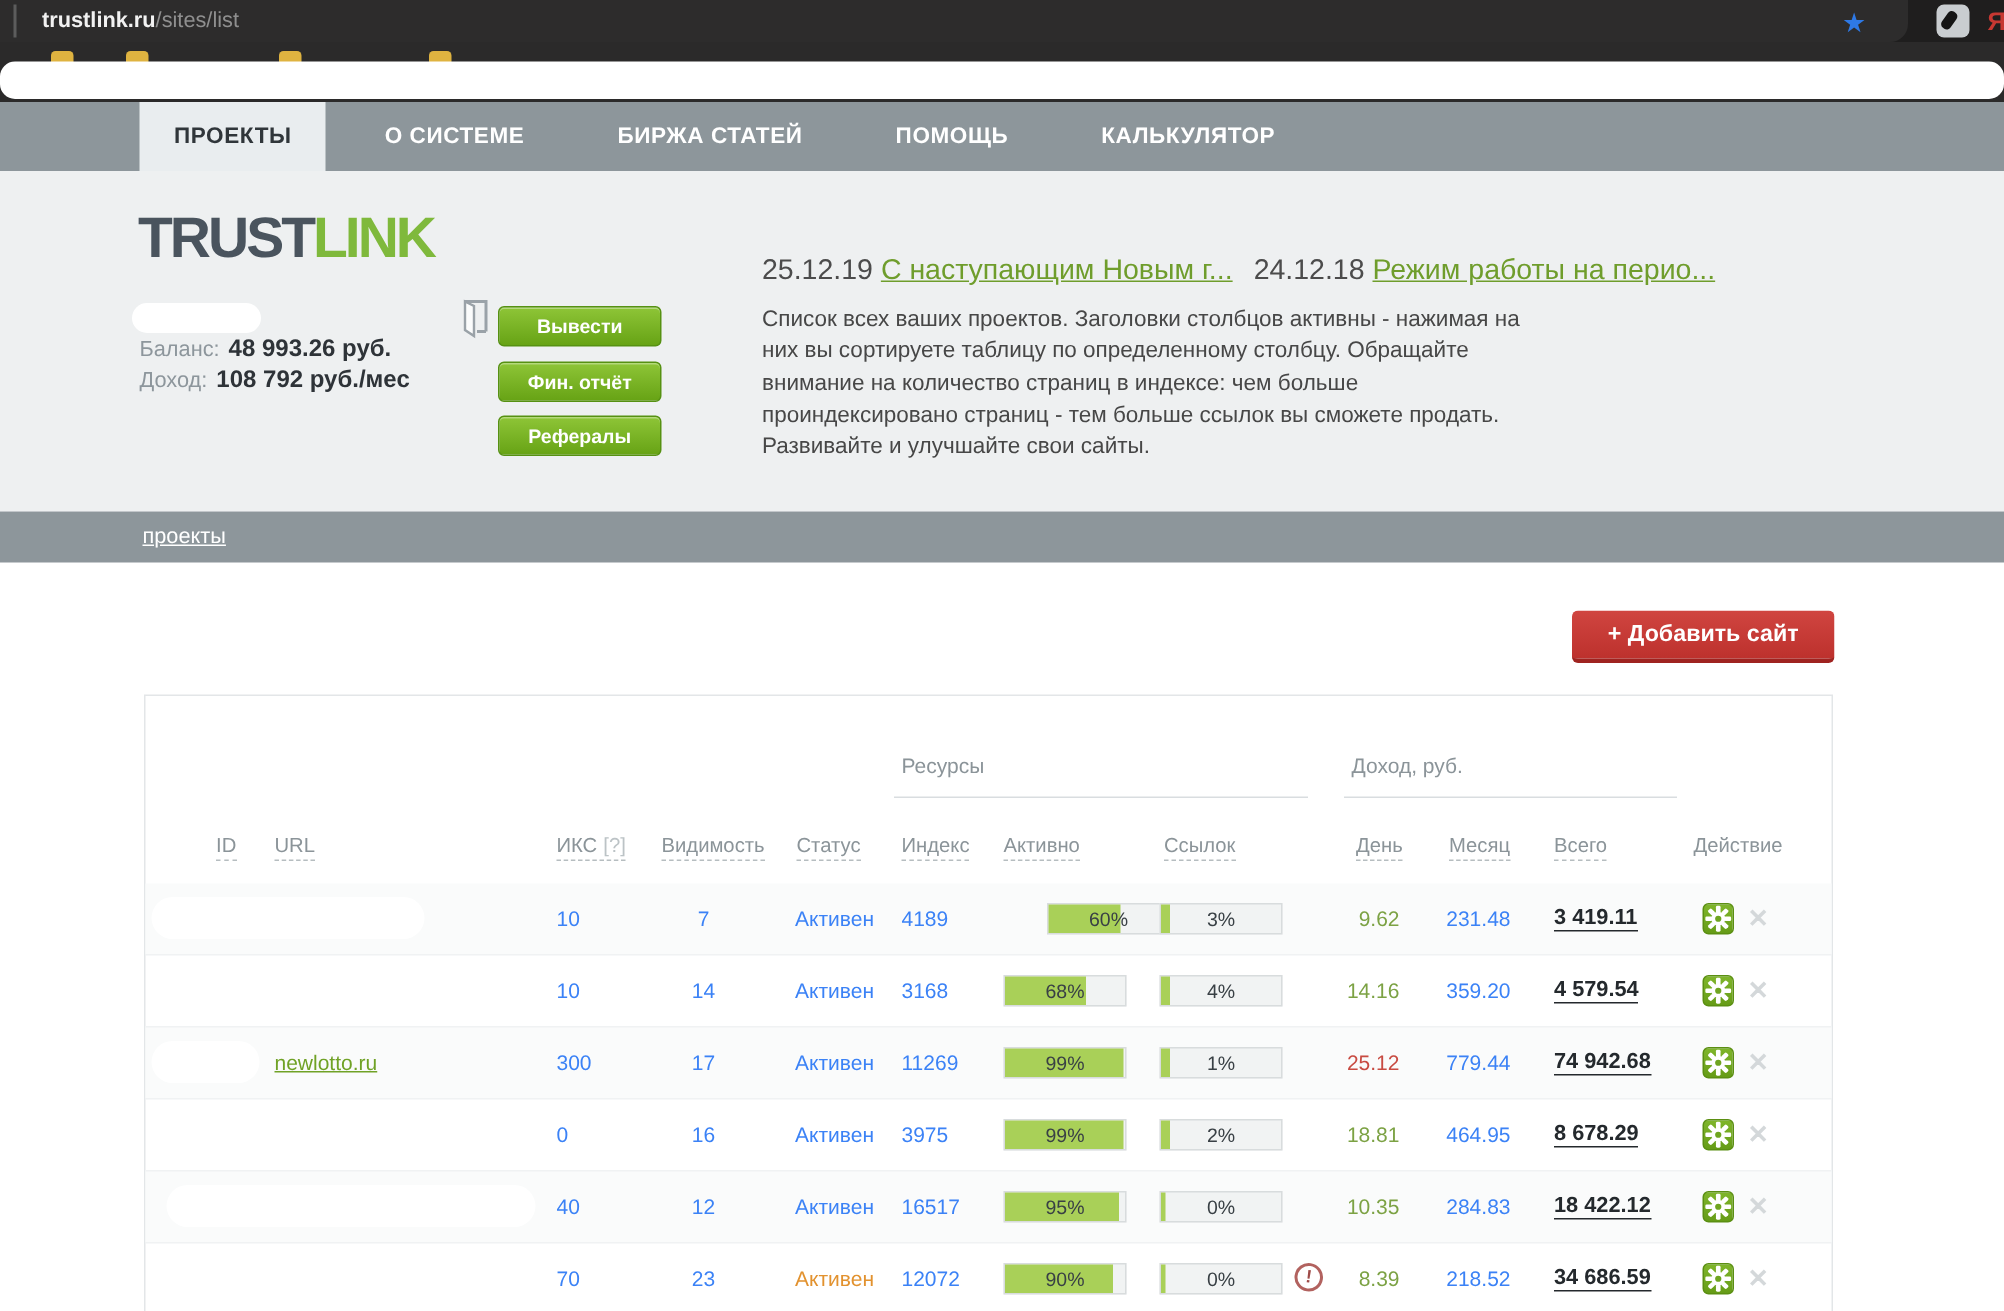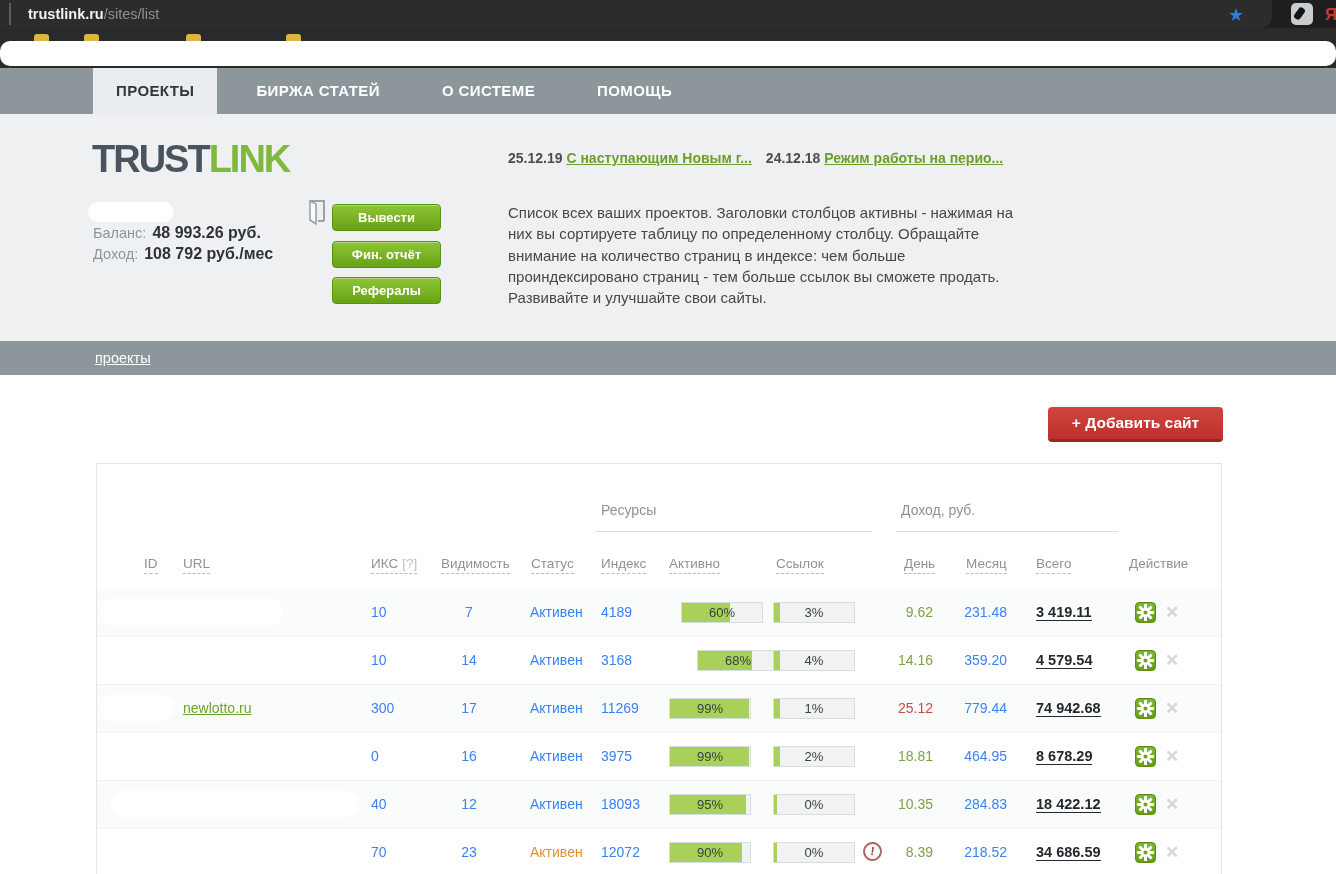--- a/index.html
+++ b/index.html
@@ -114,8 +114,8 @@
 
   <div class="nav" id="nav">
       <div class="nav-tab active">ПРОЕКТЫ</div>
+      <div class="nav-tab">О СИСТЕМЕ</div>
       <div class="nav-tab">БИРЖА СТАТЕЙ</div>
-      <div class="nav-tab">О СИСТЕМЕ</div>
       <div class="nav-tab">ПОМОЩЬ</div>
     </div>
 

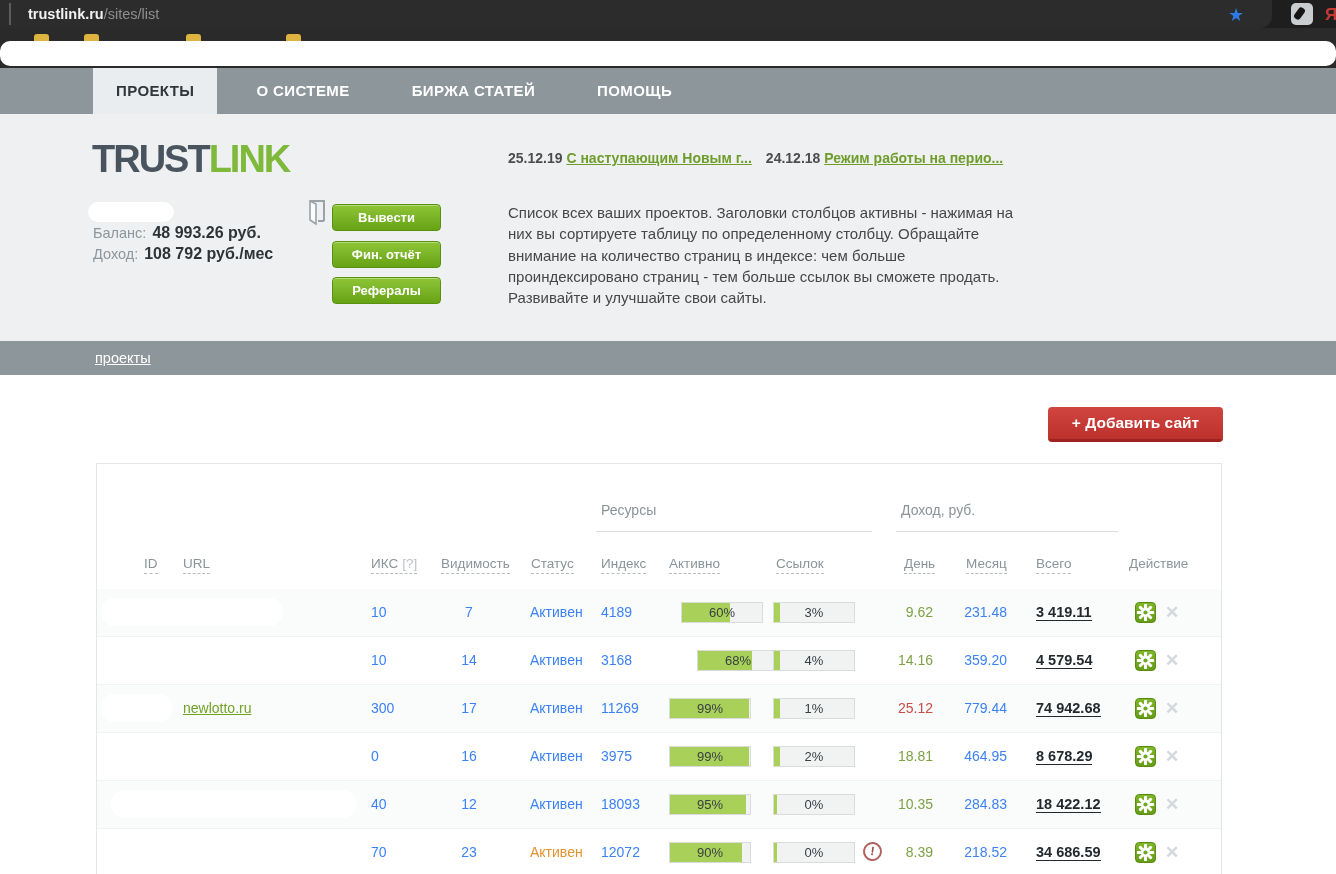--- a/index.html
+++ b/index.html
@@ -117,6 +117,7 @@
       <div class="nav-tab">О СИСТЕМЕ</div>
       <div class="nav-tab">БИРЖА СТАТЕЙ</div>
       <div class="nav-tab">ПОМОЩЬ</div>
+      <div class="nav-tab">КАЛЬКУЛЯТОР</div>
     </div>
 
   <div class="hero">

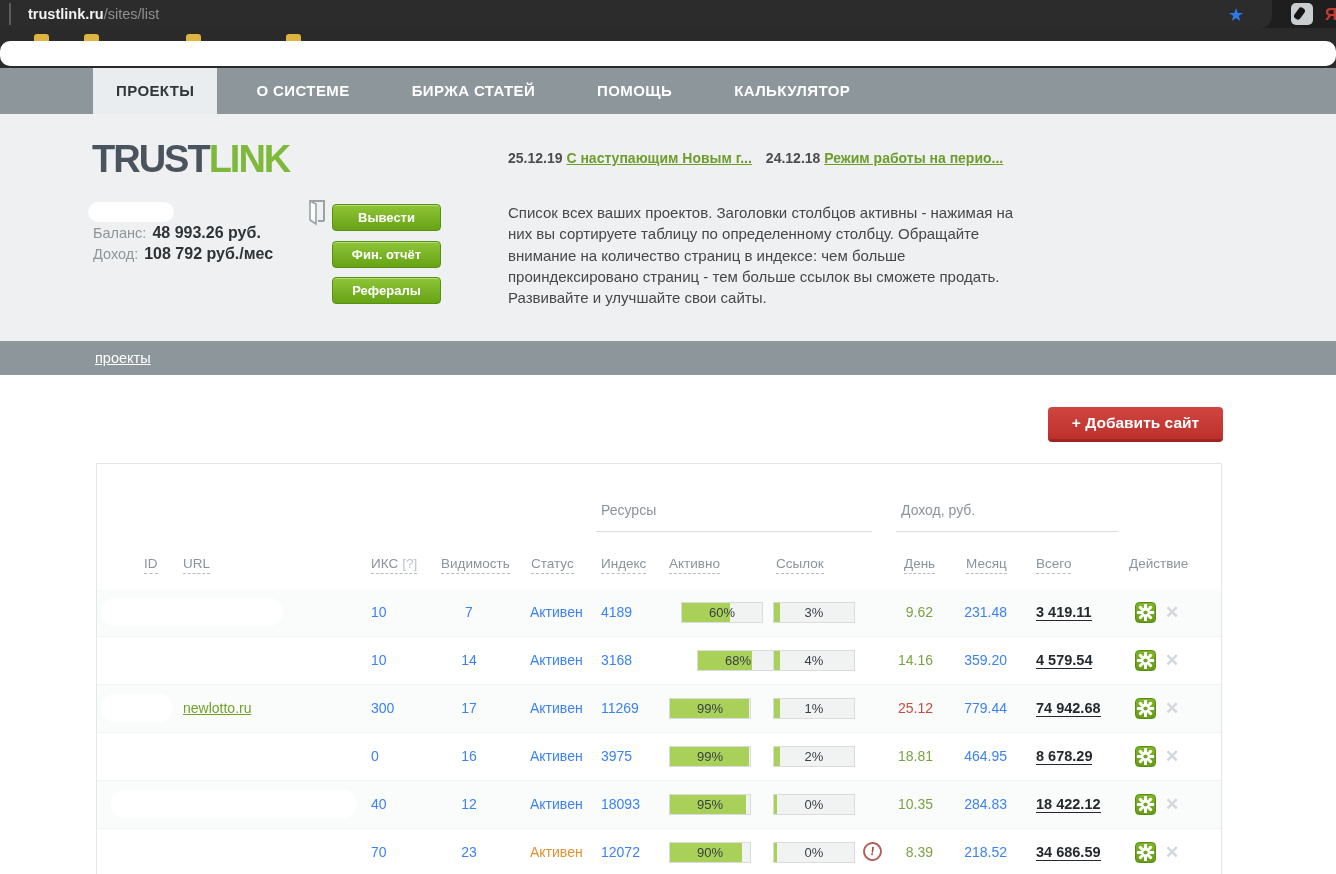--- a/index.html
+++ b/index.html
@@ -40,7 +40,7 @@
   .act-btn{position:absolute;left:332px;width:109px;height:27px;background:linear-gradient(#8ec537,#67a315);
            border:1px solid #569112;border-radius:4px;color:#fff;font-weight:bold;font-size:13px;
            text-align:center;line-height:26px;box-sizing:border-box;box-shadow:inset 0 1px 0 rgba(255,255,255,.35);cursor:pointer;}
-  .news{position:absolute;left:508px;top:36px;font-size:14px;white-space:nowrap;font-weight:bold;}
+  .news{position:absolute;left:508px;top:56px;font-size:19px;white-space:nowrap;}
   .news .date{color:#4c4c4c;}
   .news a{color:#6f9d2c;text-decoration:underline;cursor:pointer;}
   .news .gap{display:inline-block;width:14px;}

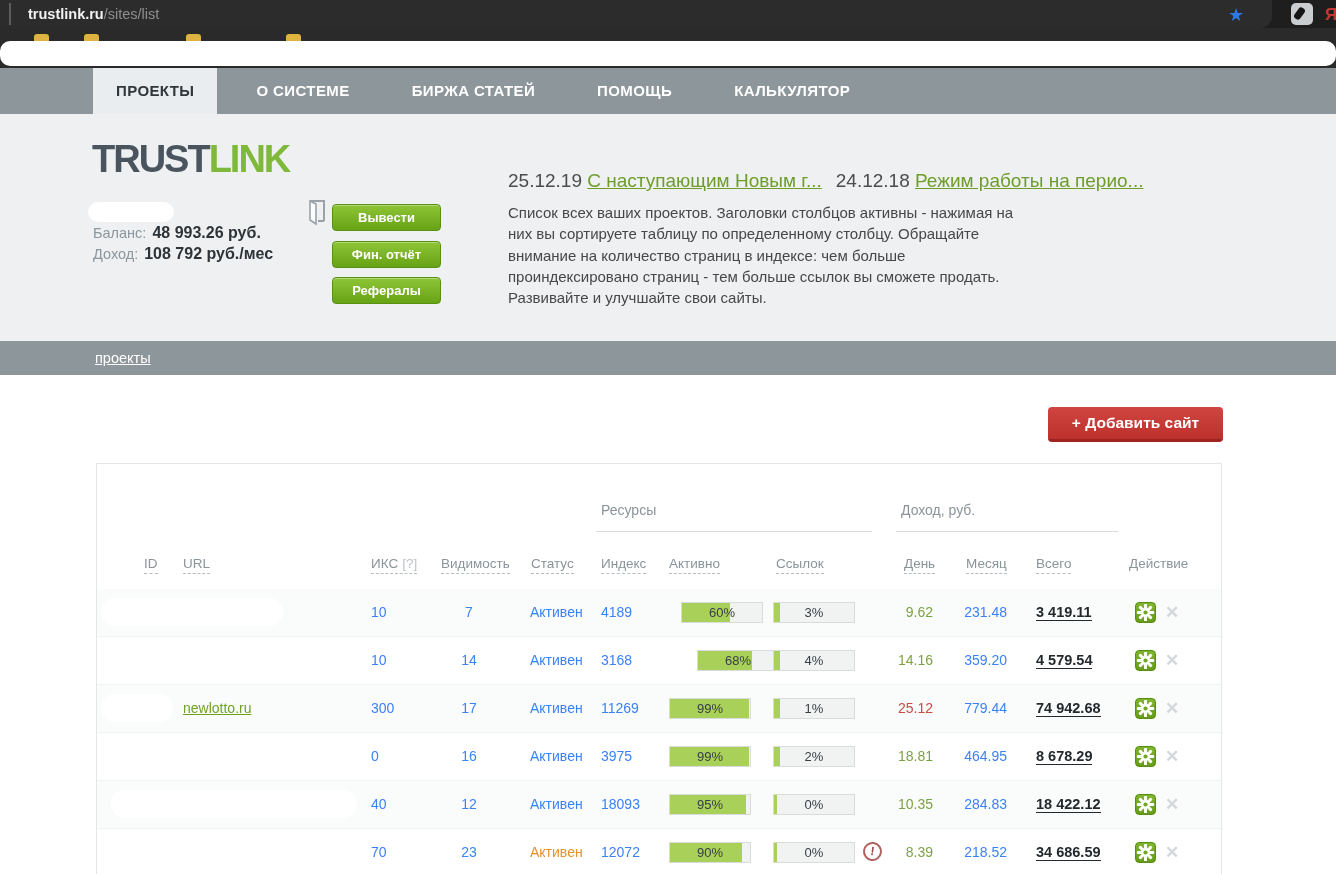--- a/index.html
+++ b/index.html
@@ -172,7 +172,7 @@
           <div class="cell center" style="left:336px;width:72px">7</div>
           <div class="cell" style="left:433px">Активен</div>
           <div class="cell glink" style="left:504px">4189</div>
-          <div class="bar" style="left: 584px;">
+          <div class="bar" style="left: 601px;">
             <div class="fill" style="width: 60%;"></div>
             <div class="lbl">60%</div>
           </div>

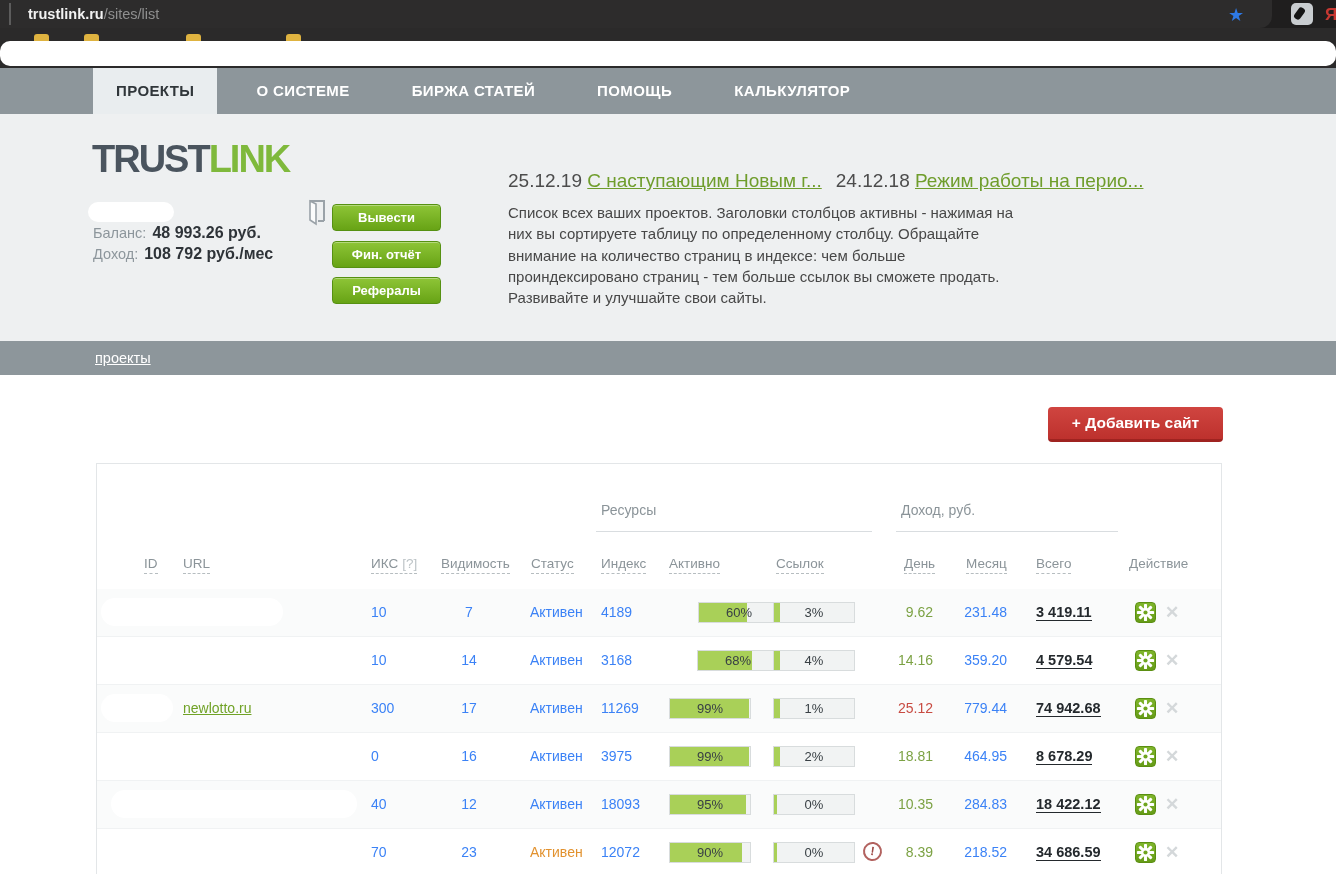--- a/index.html
+++ b/index.html
@@ -204,7 +204,7 @@
           <div class="cell center" style="left:336px;width:72px">14</div>
           <div class="cell" style="left:433px">Активен</div>
           <div class="cell glink" style="left:504px">3168</div>
-          <div class="bar" style="left: 600px;">
+          <div class="bar" style="left: 572px;">
             <div class="fill" style="width: 68%;"></div>
             <div class="lbl">68%</div>
           </div>

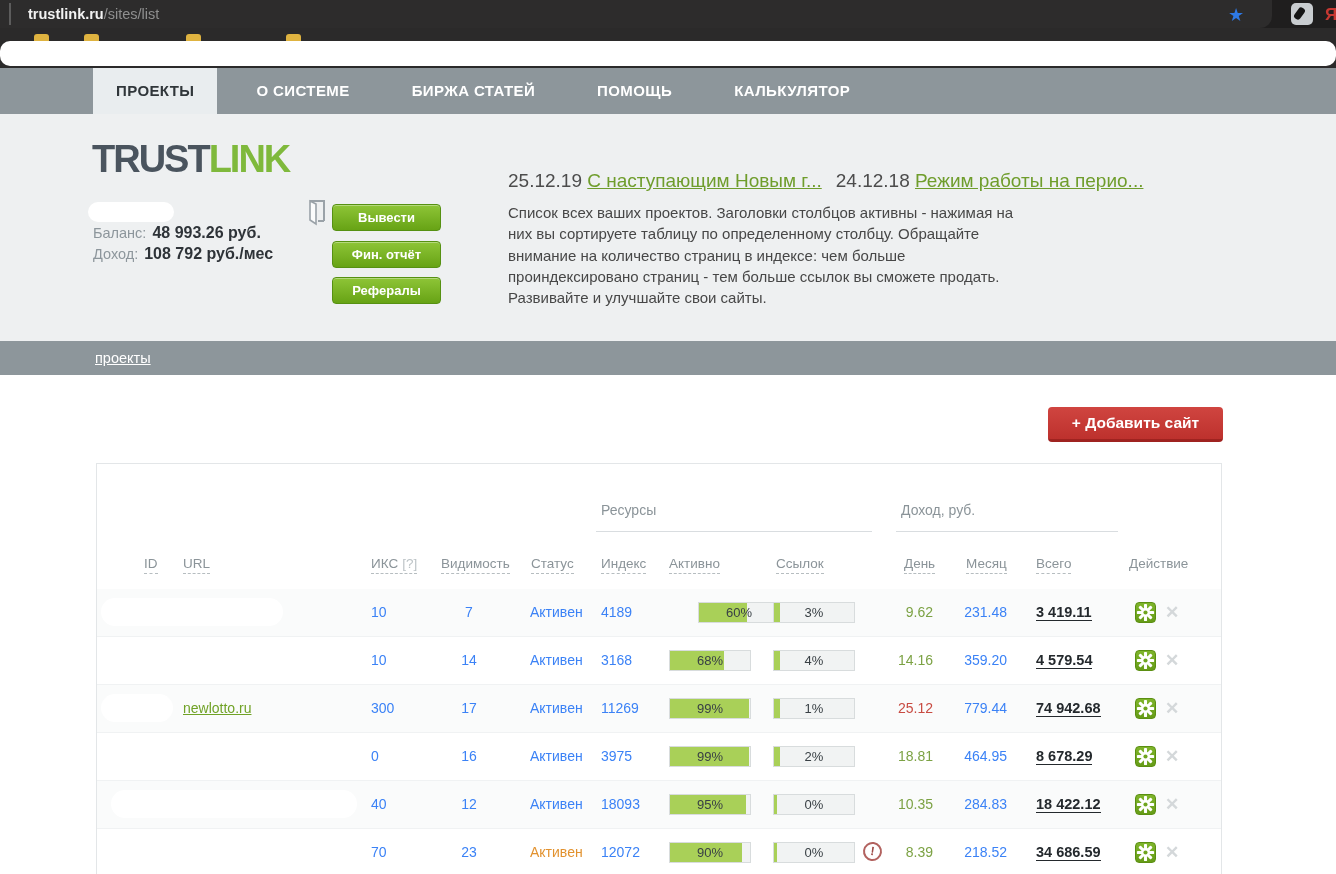--- a/index.html
+++ b/index.html
@@ -303,7 +303,7 @@
           <div class="cell glink" style="left:274px">40</div>
           <div class="cell center" style="left:336px;width:72px">12</div>
           <div class="cell" style="left:433px">Активен</div>
-          <div class="cell glink" style="left:504px">18093</div>
+          <div class="cell glink" style="left:504px">16517</div>
           <div class="bar" style="left: 572px;">
             <div class="fill" style="width: 95%;"></div>
             <div class="lbl">95%</div>

